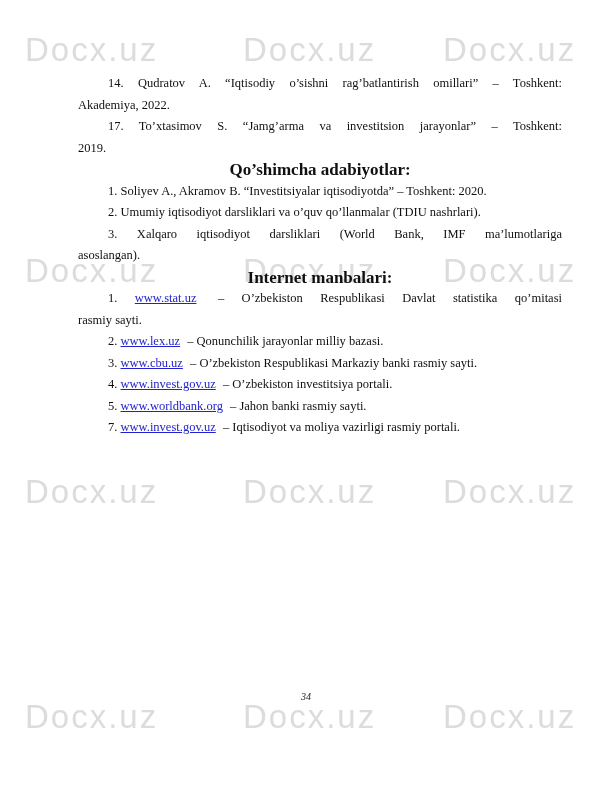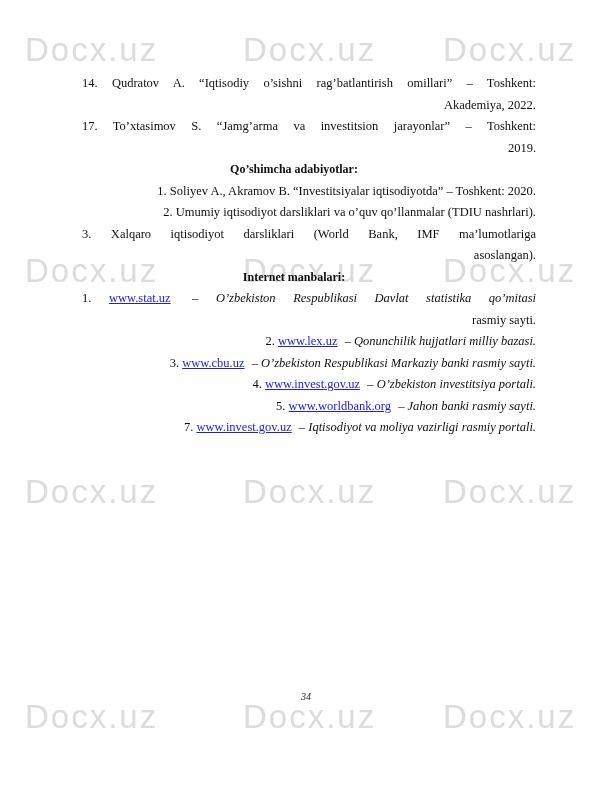--- a/index.html
+++ b/index.html
@@ -25,7 +25,7 @@
   
   .content {
     position: absolute;
-    left: 52px; top: 73px; width: 484px;
+    left: 78px; top: 73px; width: 484px;
     z-index: 1;
     font-size: 12.5px;
     color: #101010;

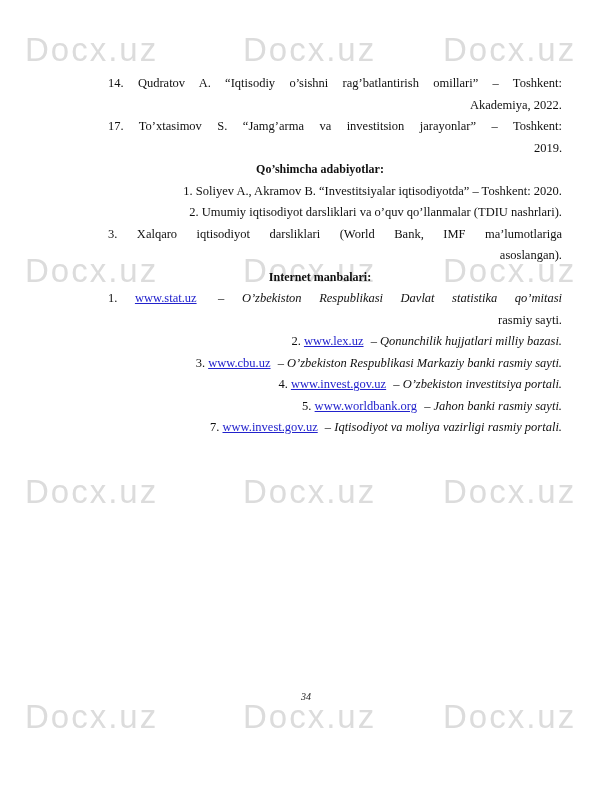--- a/index.html
+++ b/index.html
@@ -30,7 +30,7 @@
     font-size: 12.5px;
     color: #101010;
   }
-  .line { line-height: 21.5px; text-align: right; }
+  .line { line-height: 21.5px; }
   .line.first { text-indent: 30px; }
   .jfull { text-align: justify; text-align-last: justify; }
   .heading {

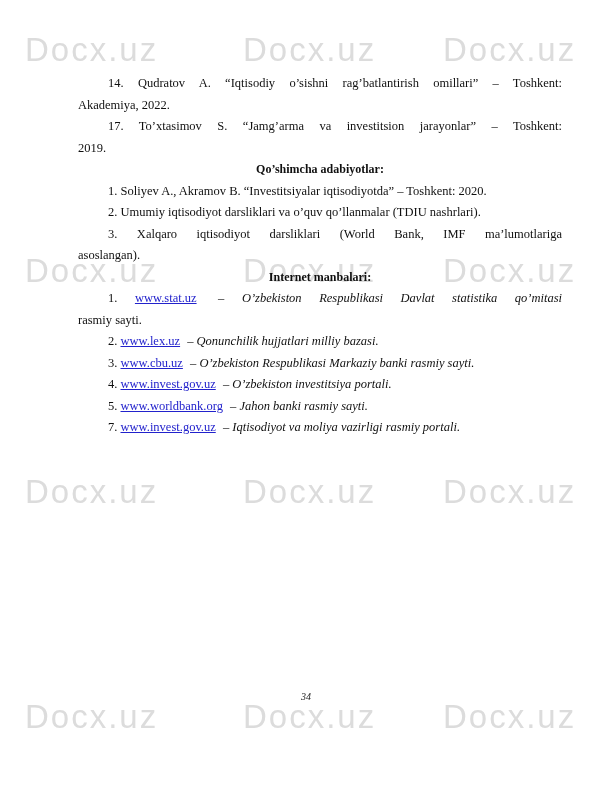--- a/index.html
+++ b/index.html
@@ -37,7 +37,7 @@
     line-height: 21.5px;
     font-weight: bold;
     text-align: center;
-    font-size: 12px;
+    font-size: 17px;
   }
   .net-item.spaced { }
   .desc { margin-left: 4px; font-style: italic; }

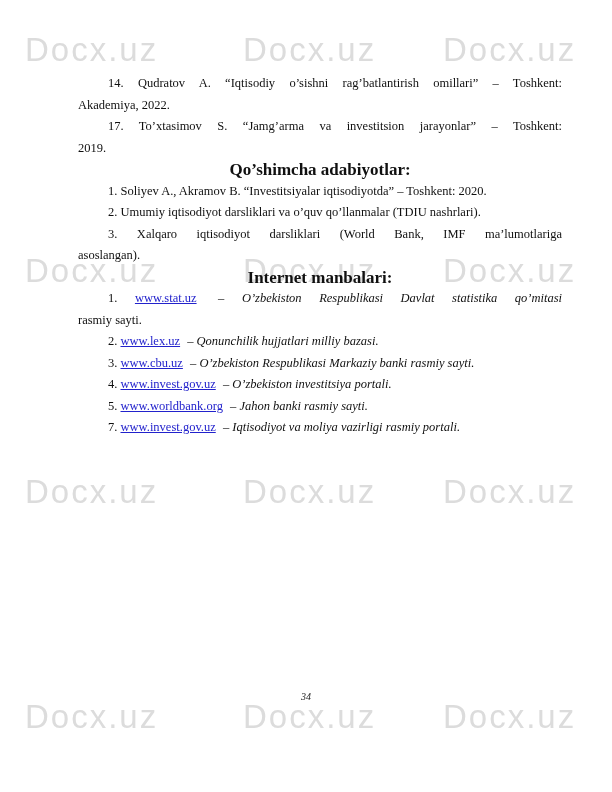--- a/index.html
+++ b/index.html
@@ -40,7 +40,7 @@
     font-size: 17px;
   }
   .net-item.spaced { }
-  .desc { margin-left: 4px; font-style: italic; }
+  .desc { margin-left: 4px; }
   a.link {
     color: var(--link-color, #2222CC);
     text-decoration: underline;

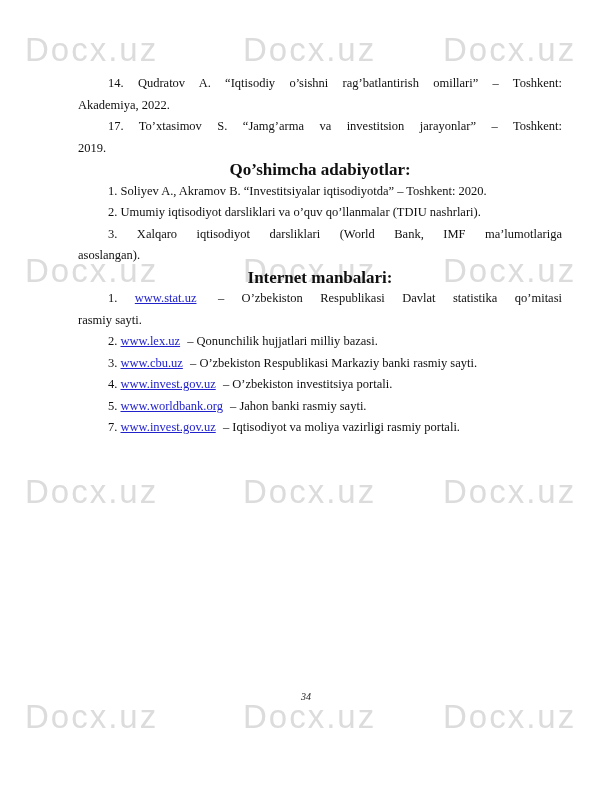--- a/index.html
+++ b/index.html
@@ -110,7 +110,7 @@
           <div class="line">rasmiy sayti.</div>
         </div>
         <div class="net-item">
-          <div class="line first"><span>2. </span><a class="link" href="#">www.lex.uz</a><span class="desc"> – Qonunchilik hujjatlari milliy bazasi.</span></div>
+          <div class="line first"><span>2. </span><a class="link" href="#">www.lex.uz</a><span class="desc"> – Qonunchilik jarayonlar milliy bazasi.</span></div>
         </div>
         <div class="net-item spaced">
           <div class="line first"><span>3. </span><a class="link" href="#">www.cbu.uz</a><span class="desc"> – O’zbekiston Respublikasi Markaziy banki rasmiy sayti.</span></div>

